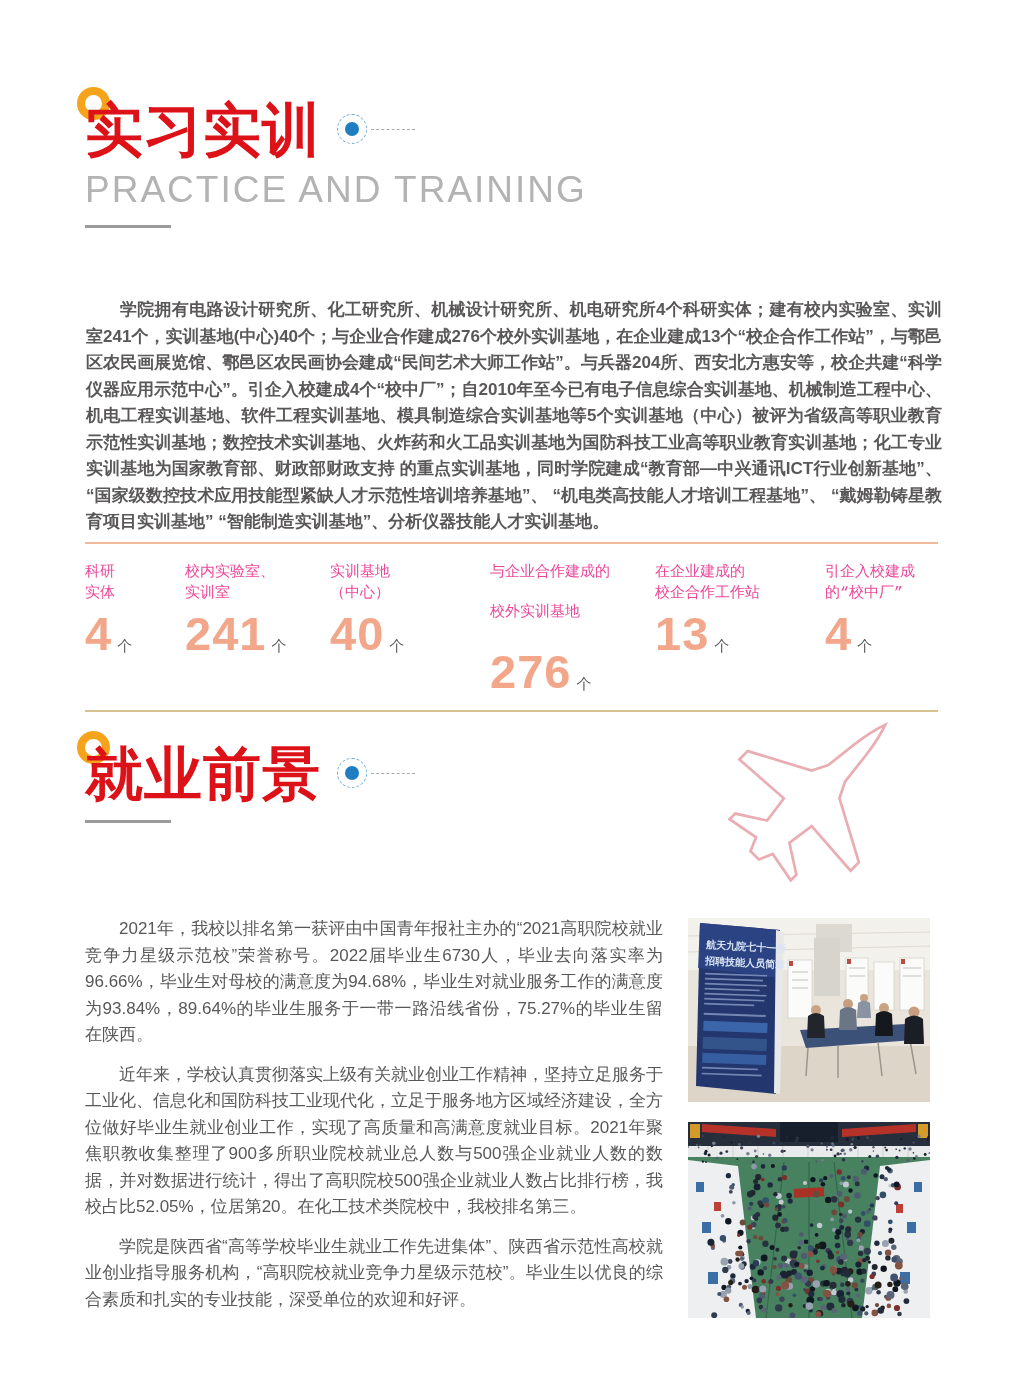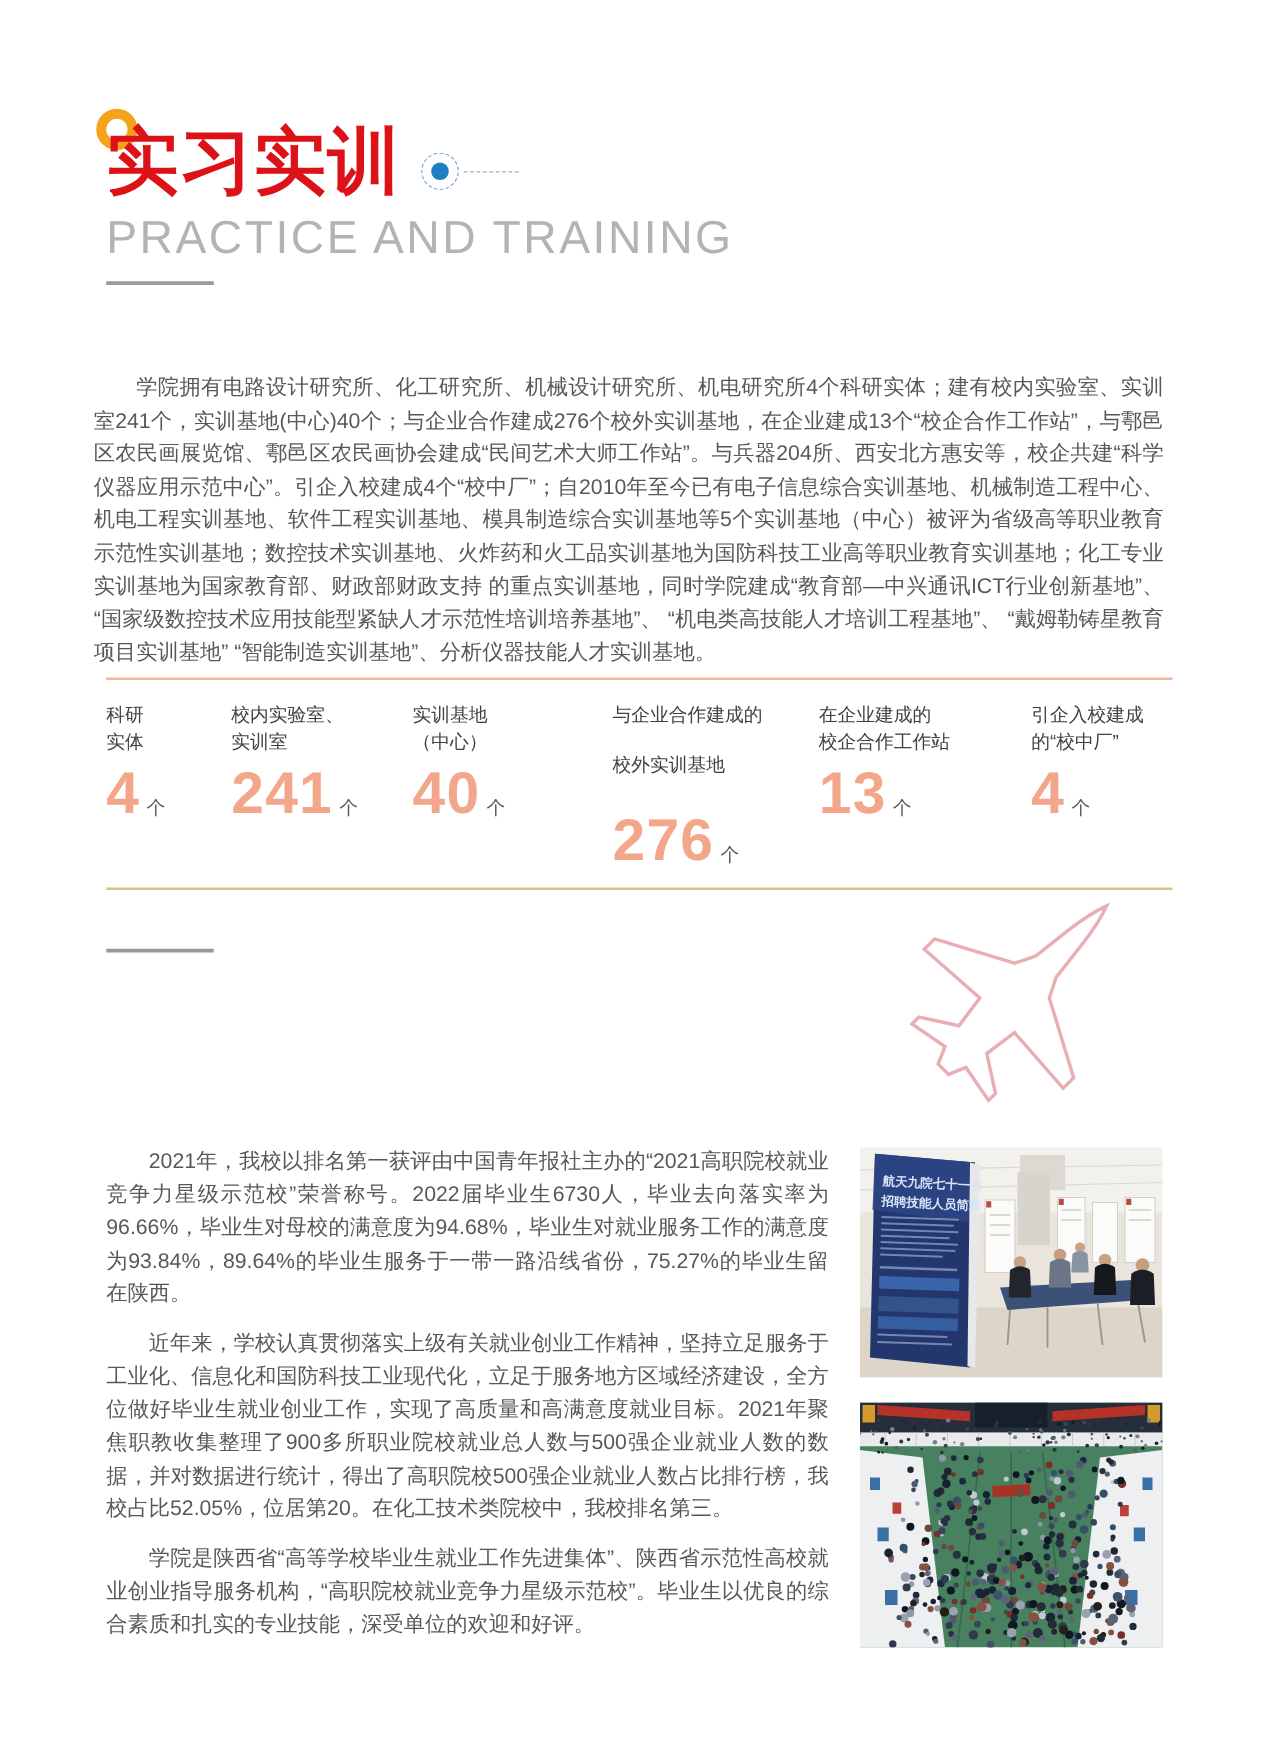--- a/index.html
+++ b/index.html
@@ -12,7 +12,7 @@
   .section-header{position:absolute;left:85px;}
   #practice-header{top:100px;}
   #employment-header{top:744px;}
-  .header-row{display:flex;align-items:center;position:relative;}
+  .header-row{display:flex;align-items:flex-start;position:relative;}
   .cn-title{
     position:relative;z-index:1;margin:0;
     font-size:58px;font-weight:900;color:#dc1218;letter-spacing:1px;line-height:1.05;

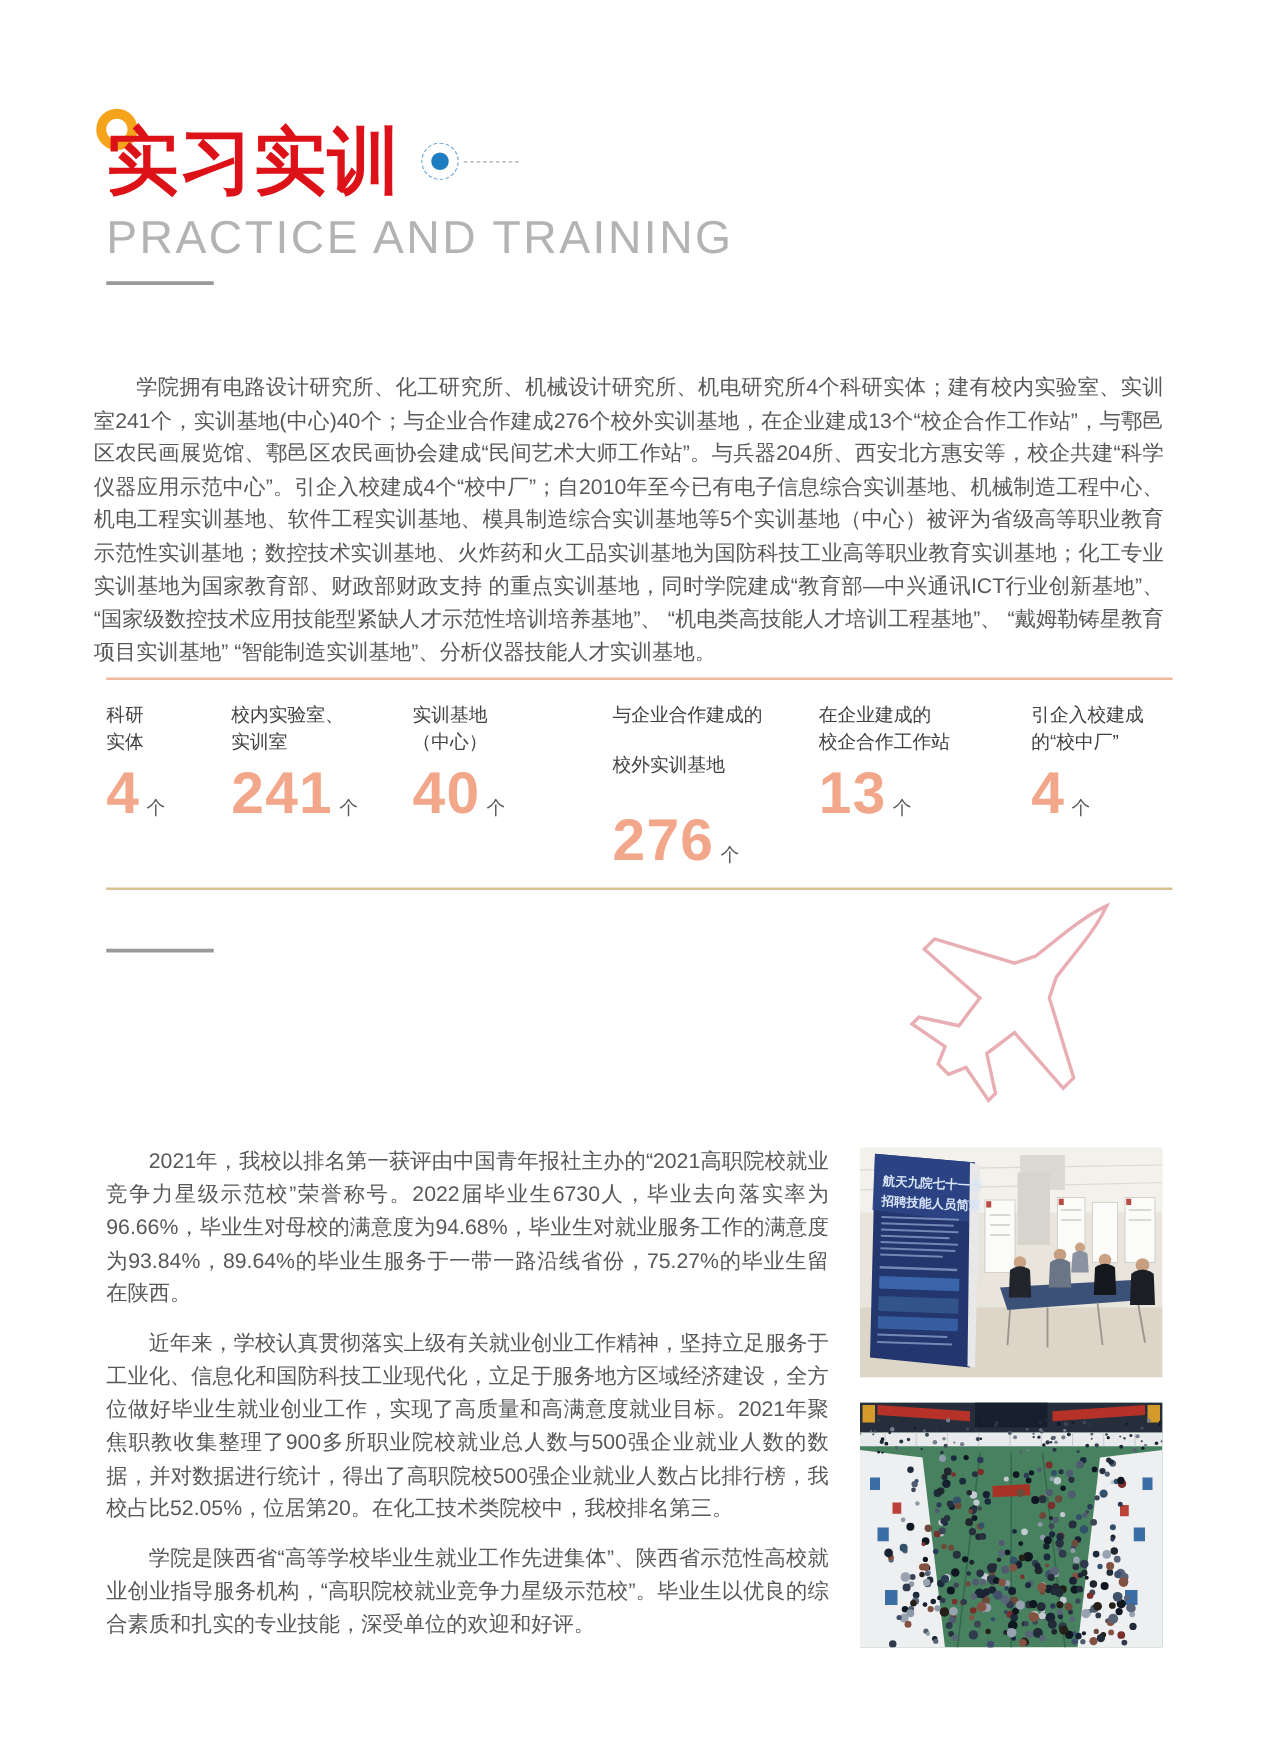--- a/index.html
+++ b/index.html
@@ -39,7 +39,7 @@
     font-size:17px;line-height:26.5px;color:#595757;text-align:justify;
     text-indent:2em;margin:0;
   }
-  #practice-paragraph{position:absolute;left:75px;top:297px;width:856px;}
+  #practice-paragraph{position:absolute;left:86px;top:297px;width:856px;font-weight:bold;}
 
   
   #stats-band{

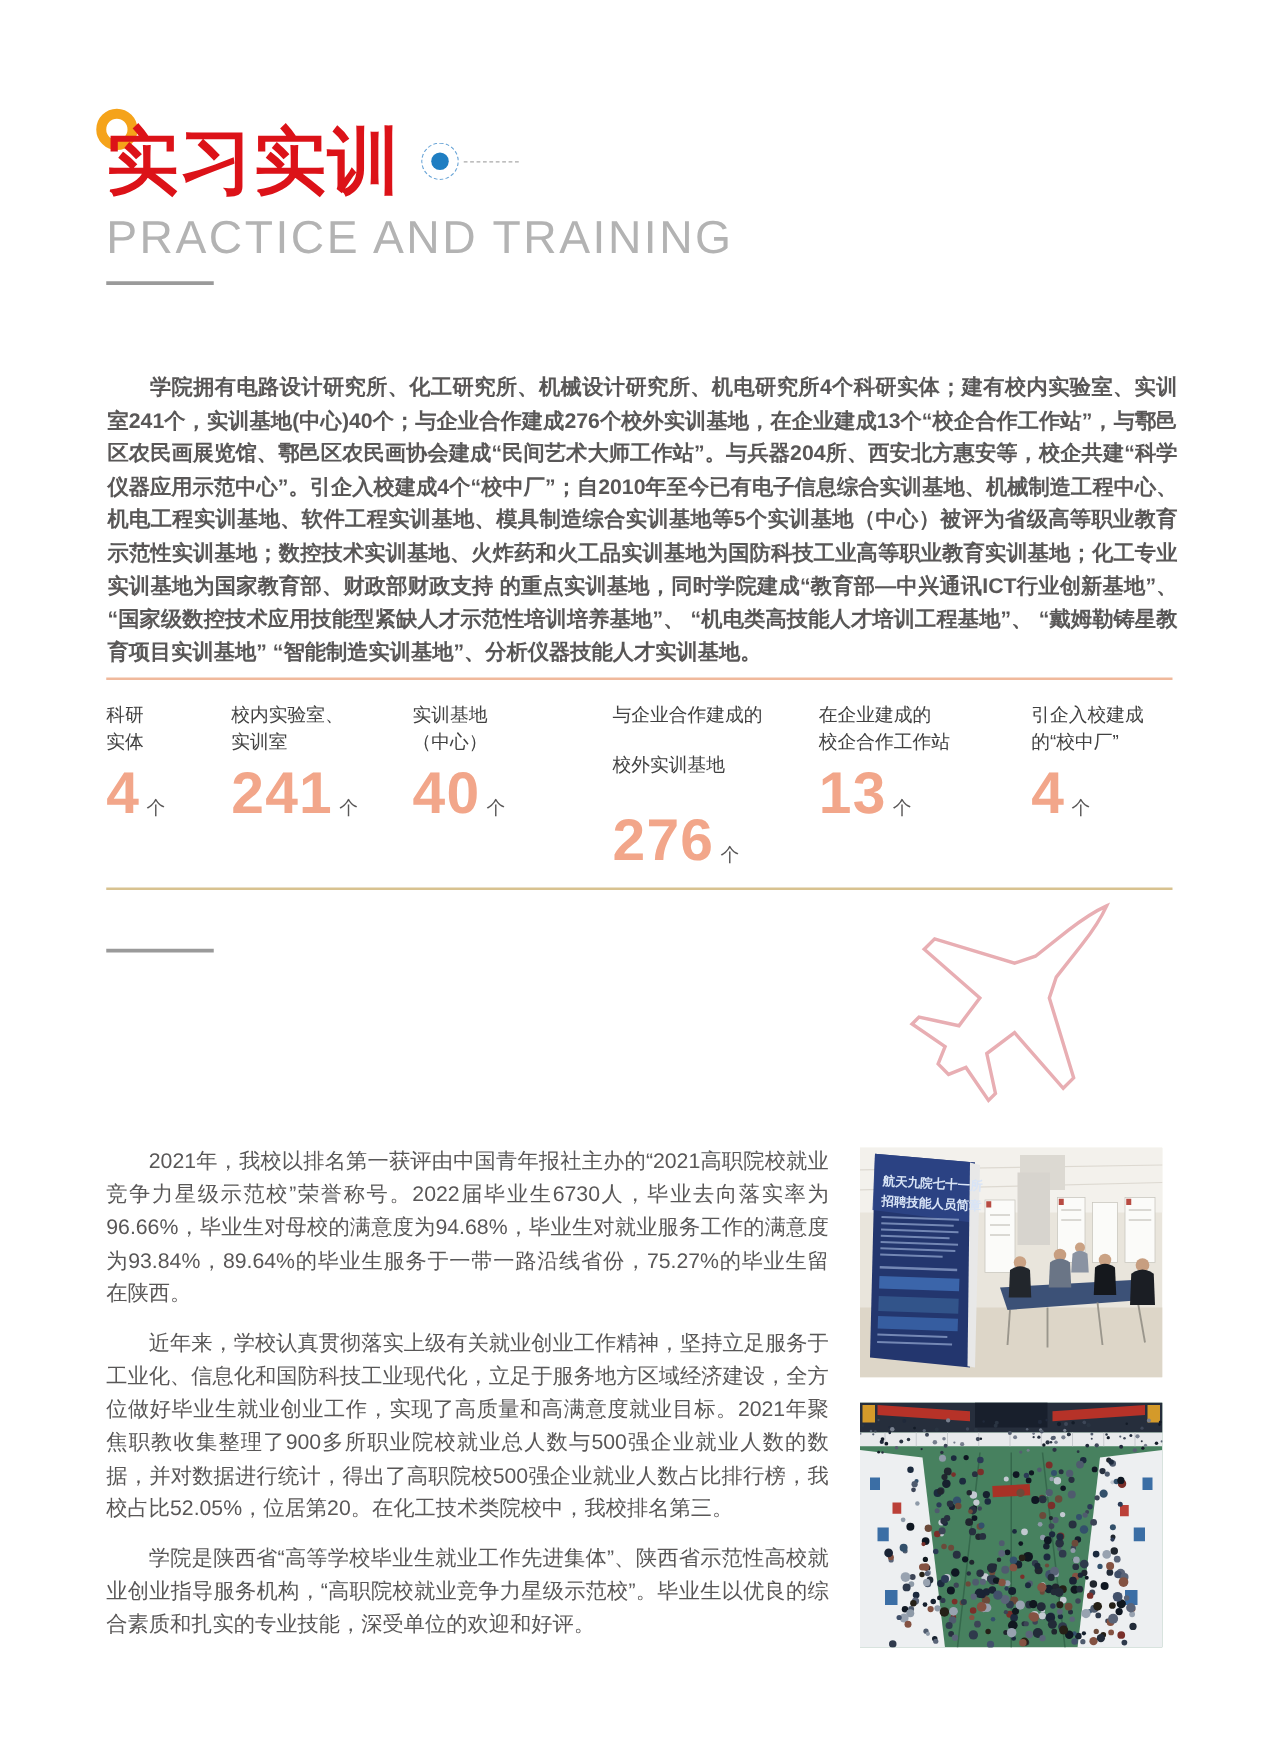--- a/index.html
+++ b/index.html
@@ -54,7 +54,7 @@
   .stat:nth-child(4){width:165px;gap:19px;}
   .stat:nth-child(5){width:170px;}
   .stat:nth-child(6){flex:1;}
-  .stat-label{font-size:15px;line-height:21px;color:#404040;}
+  .stat-label{font-size:15px;line-height:21px;color:#ec4899;font-family:Liberation Mono, monospace;}
   .stat-number-row{display:flex;align-items:flex-end;margin-top:8px;}
   .stat-value{
     font-size:47px;font-weight:800;line-height:0.95;color:#f2a68a;letter-spacing:1px;

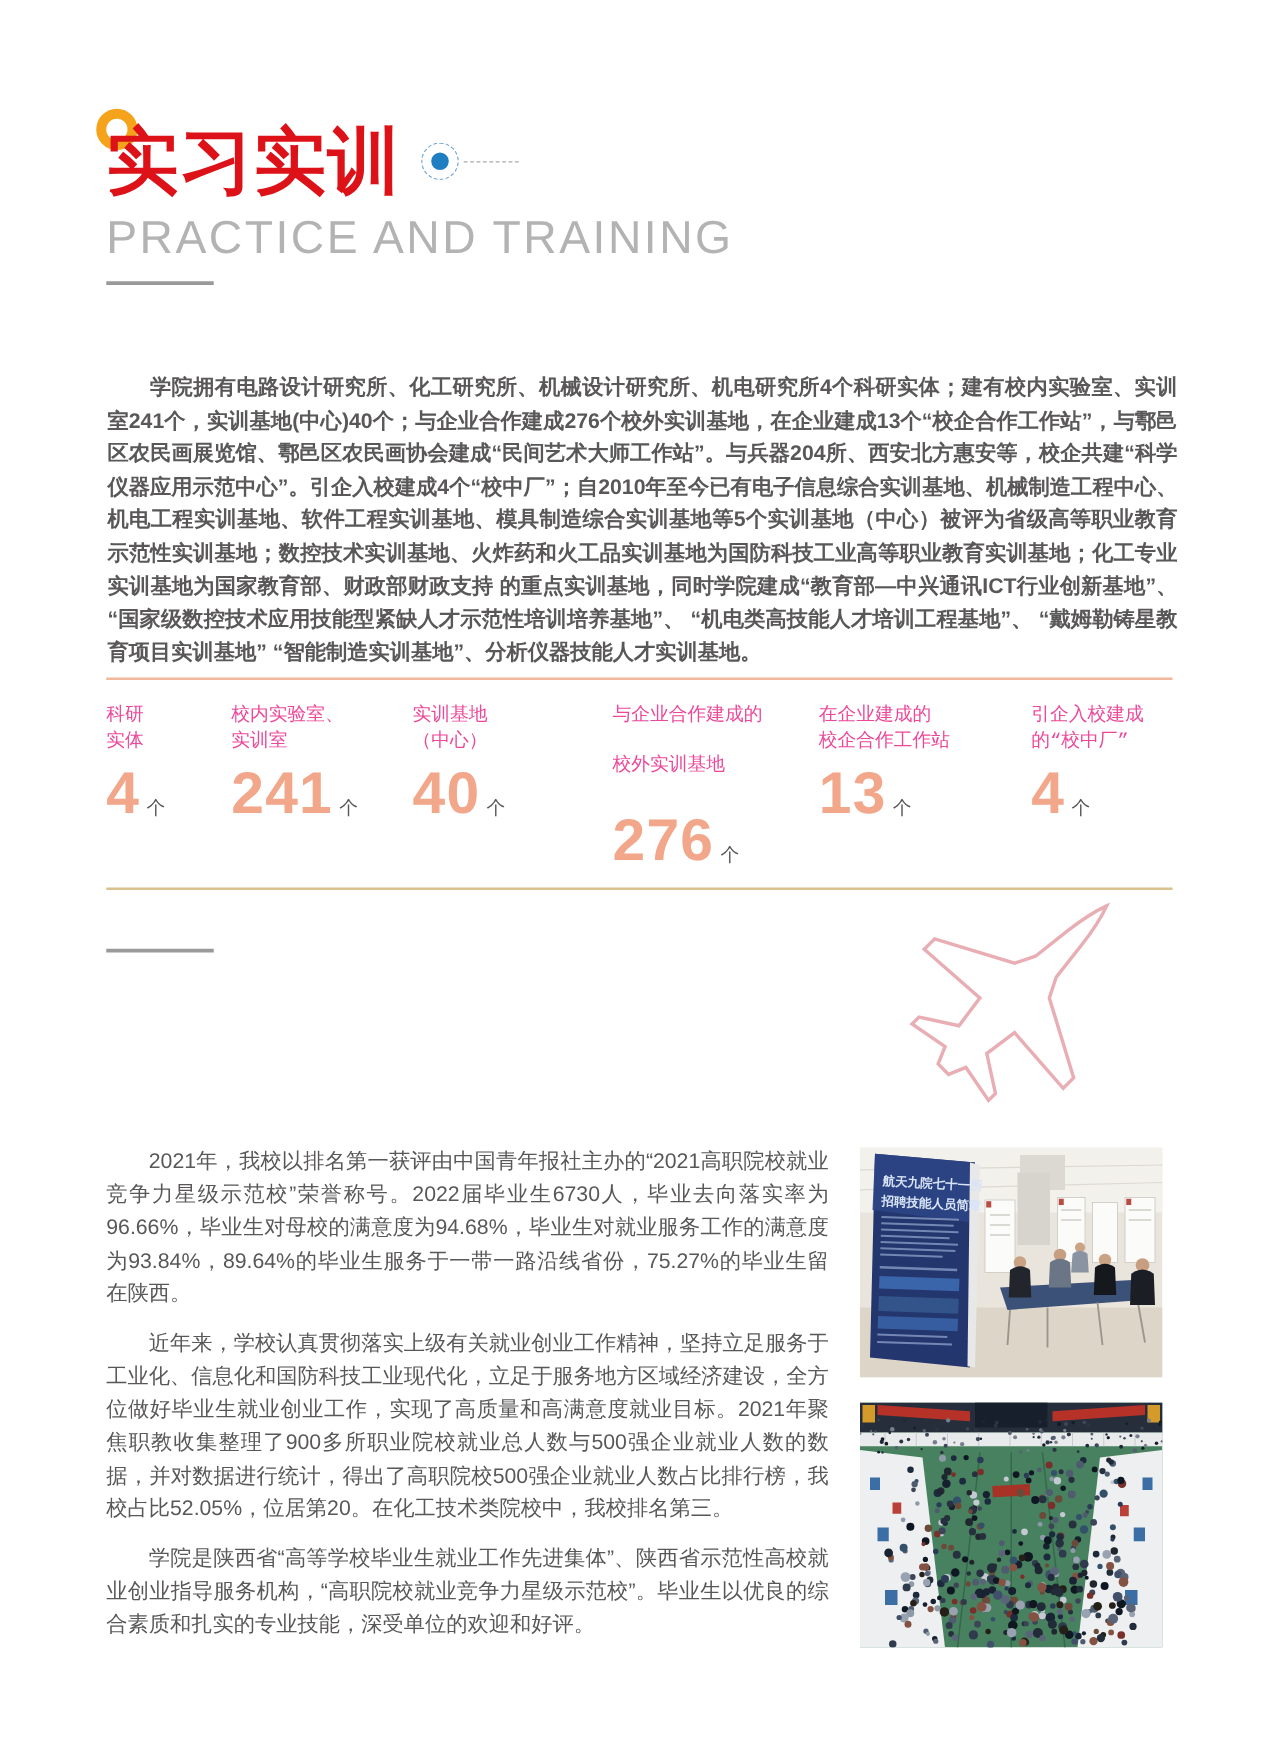--- a/index.html
+++ b/index.html
@@ -155,6 +155,16 @@
 </div>
 
 <div class="section-header" id="employment-header">
+  <div class="header-row">
+    <span class="orange-ring"></span>
+    <h1 class="cn-title">就业前景</h1>
+    <span class="dot-deco">
+      <span class="dot-outer">
+          <span class="dot-inner"></span>
+        </span>
+      <span class="dot-line"></span>
+    </span>
+  </div>
   <div class="header-underline"></div>
 </div>
 

